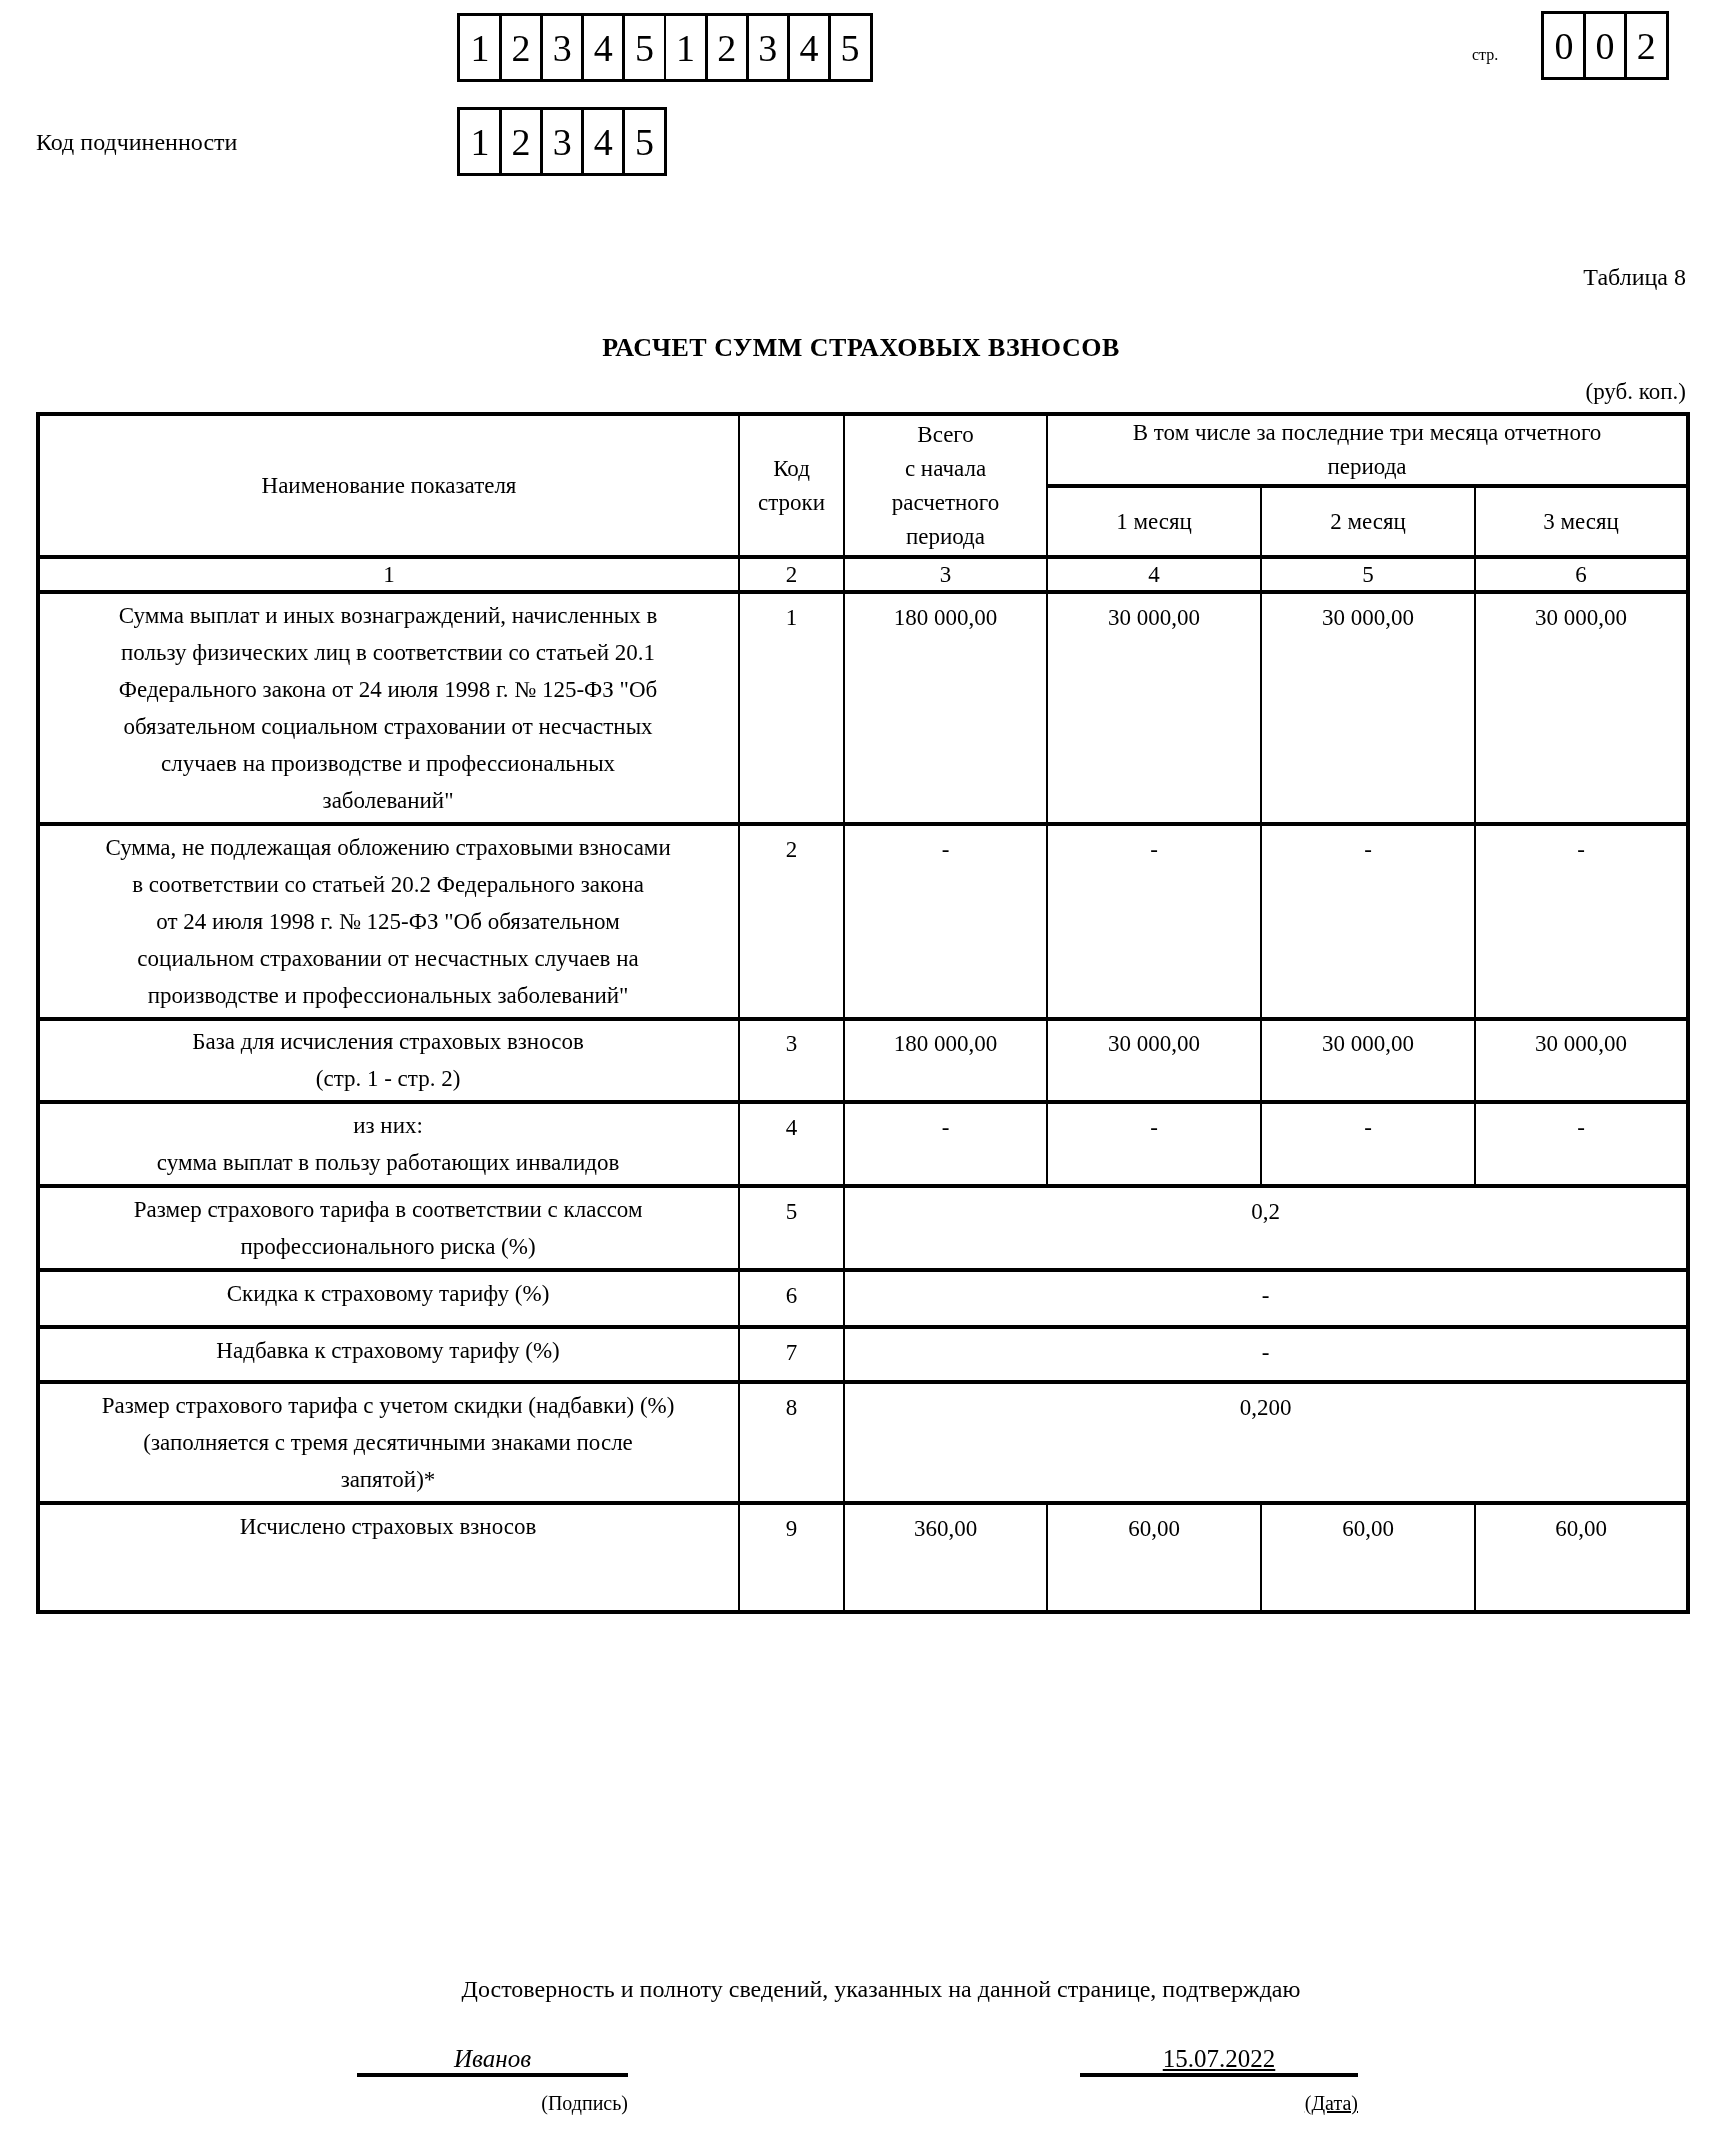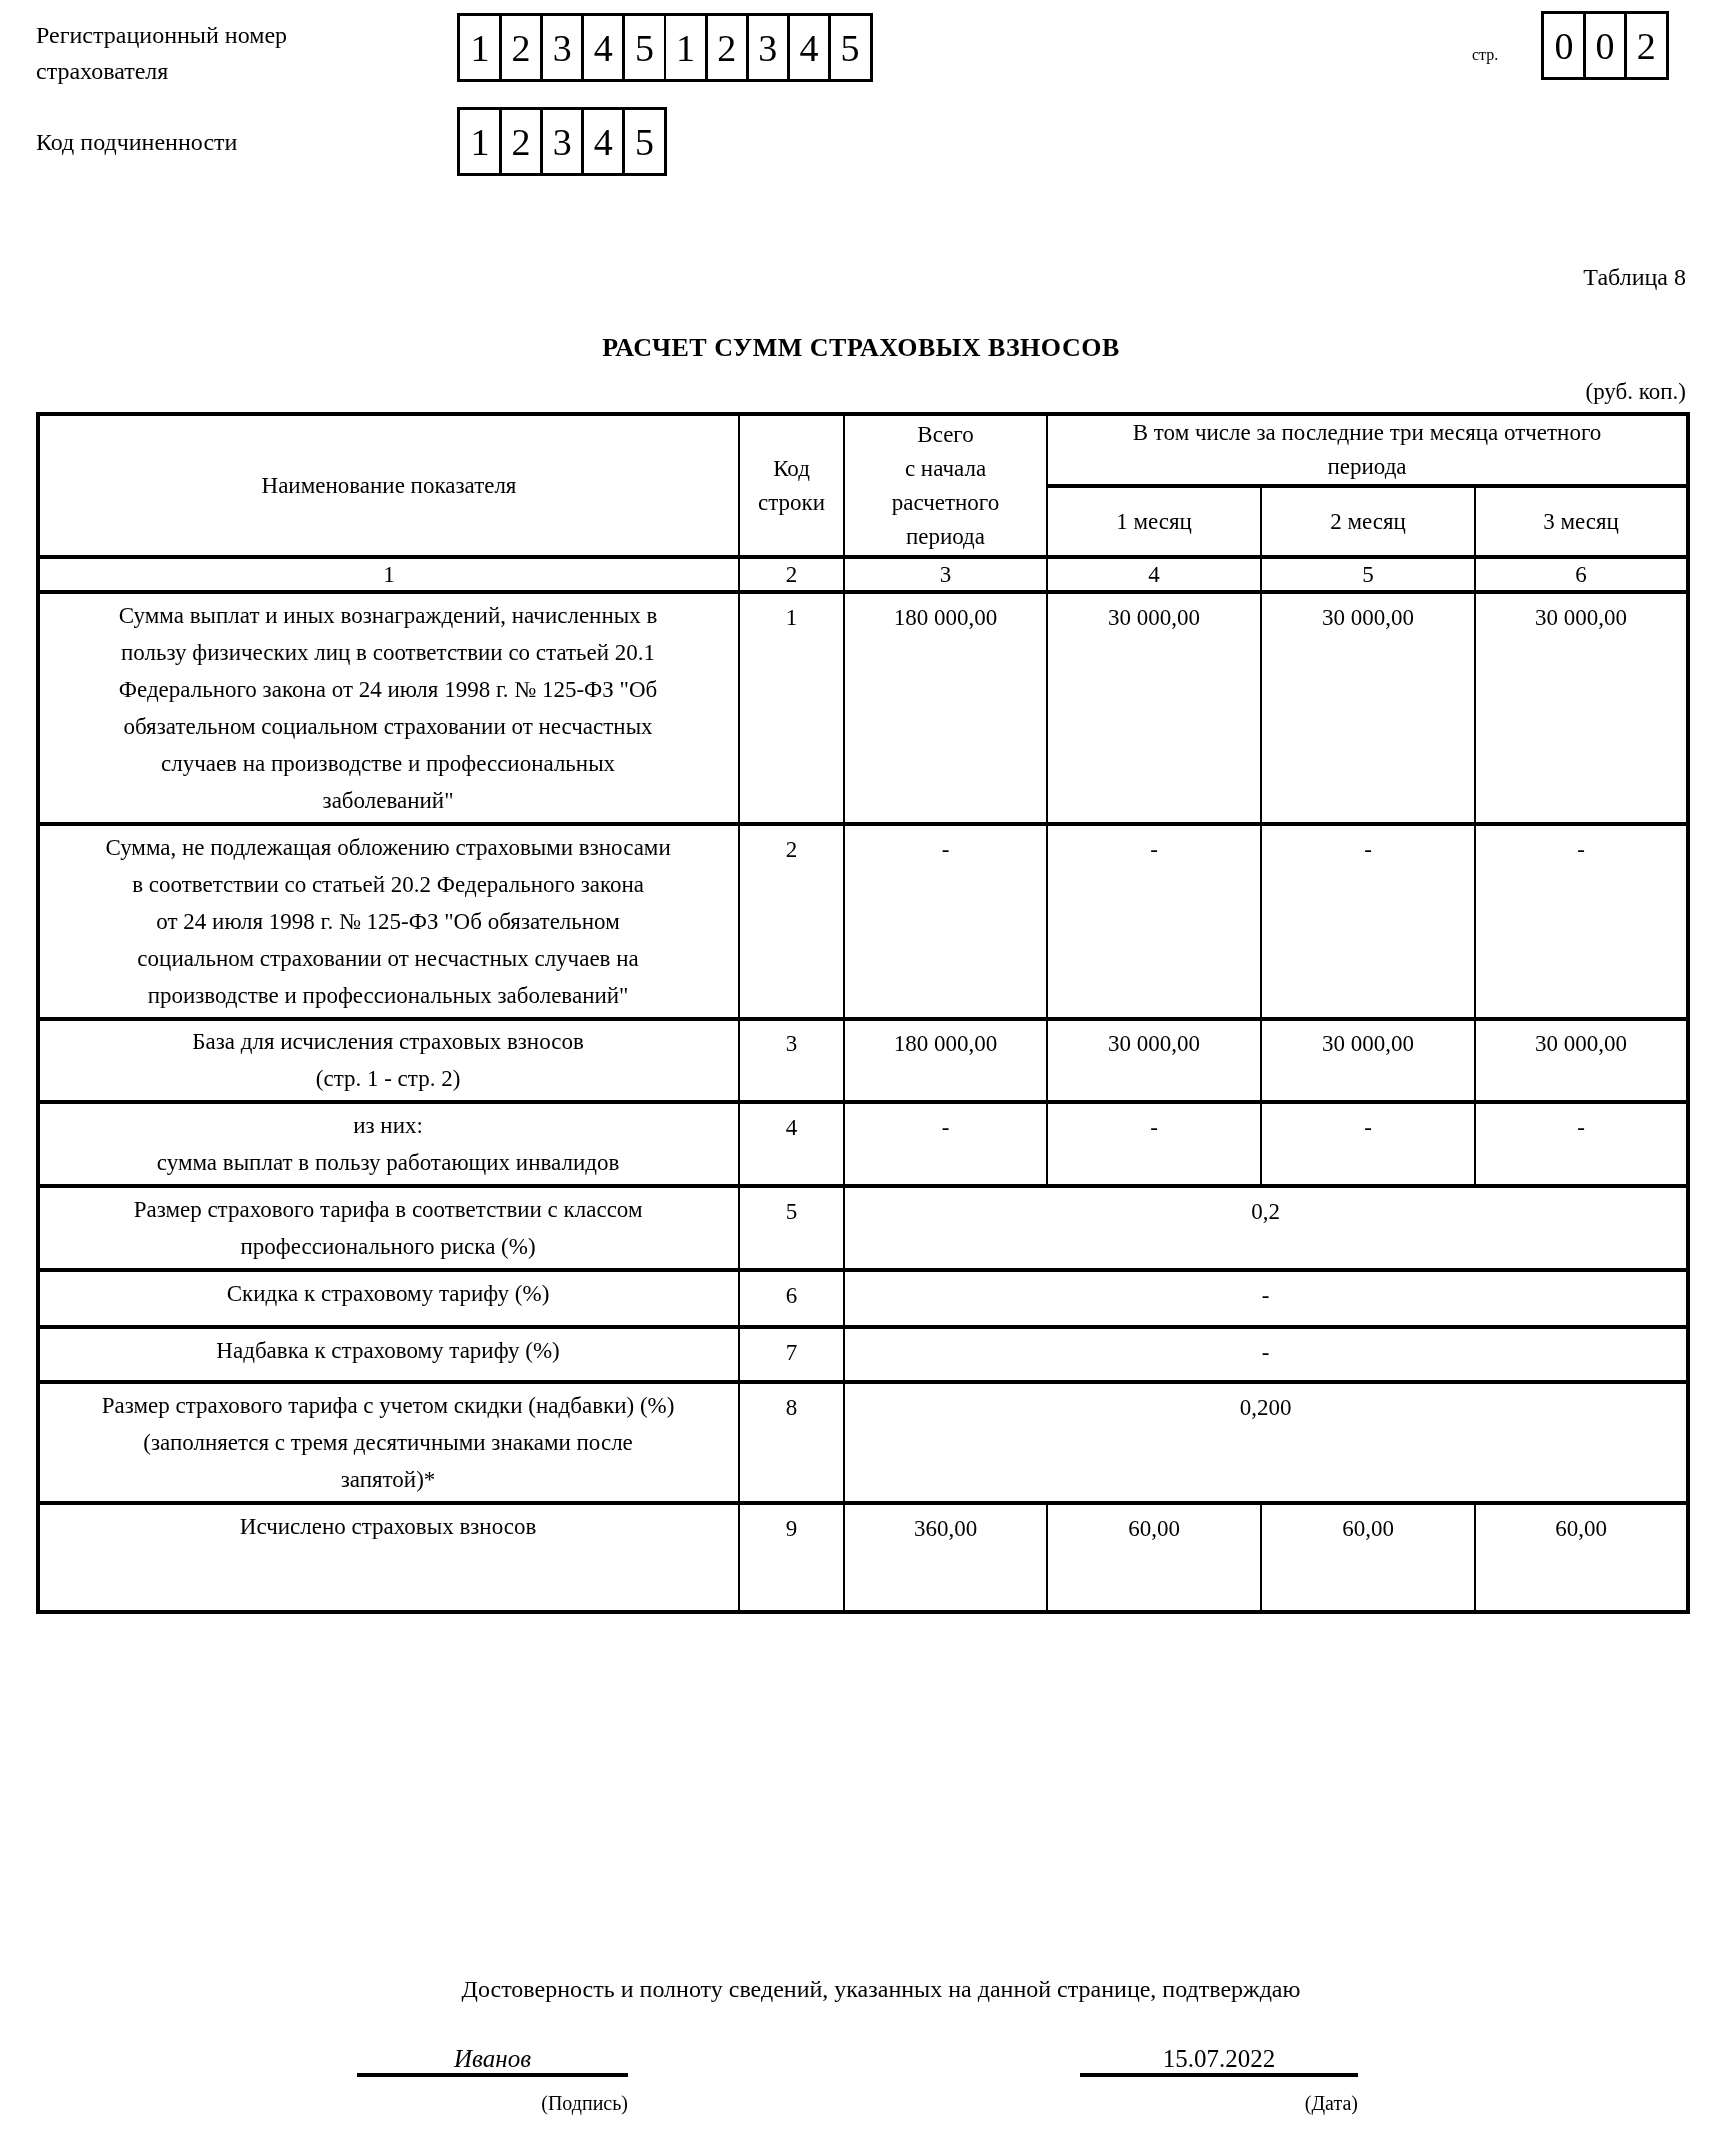--- a/index.html
+++ b/index.html
@@ -90,8 +90,6 @@
 
 <div class="page">
 
-  <div class="abs top-label" style="left:36px; top:17px;">Регистрационный номер
-страхователя</div>
   <div class="abs digit-row" style="left:457px; top:13.3px;">
     <div class="digit-box">1</div>
     <div class="digit-box">2</div>

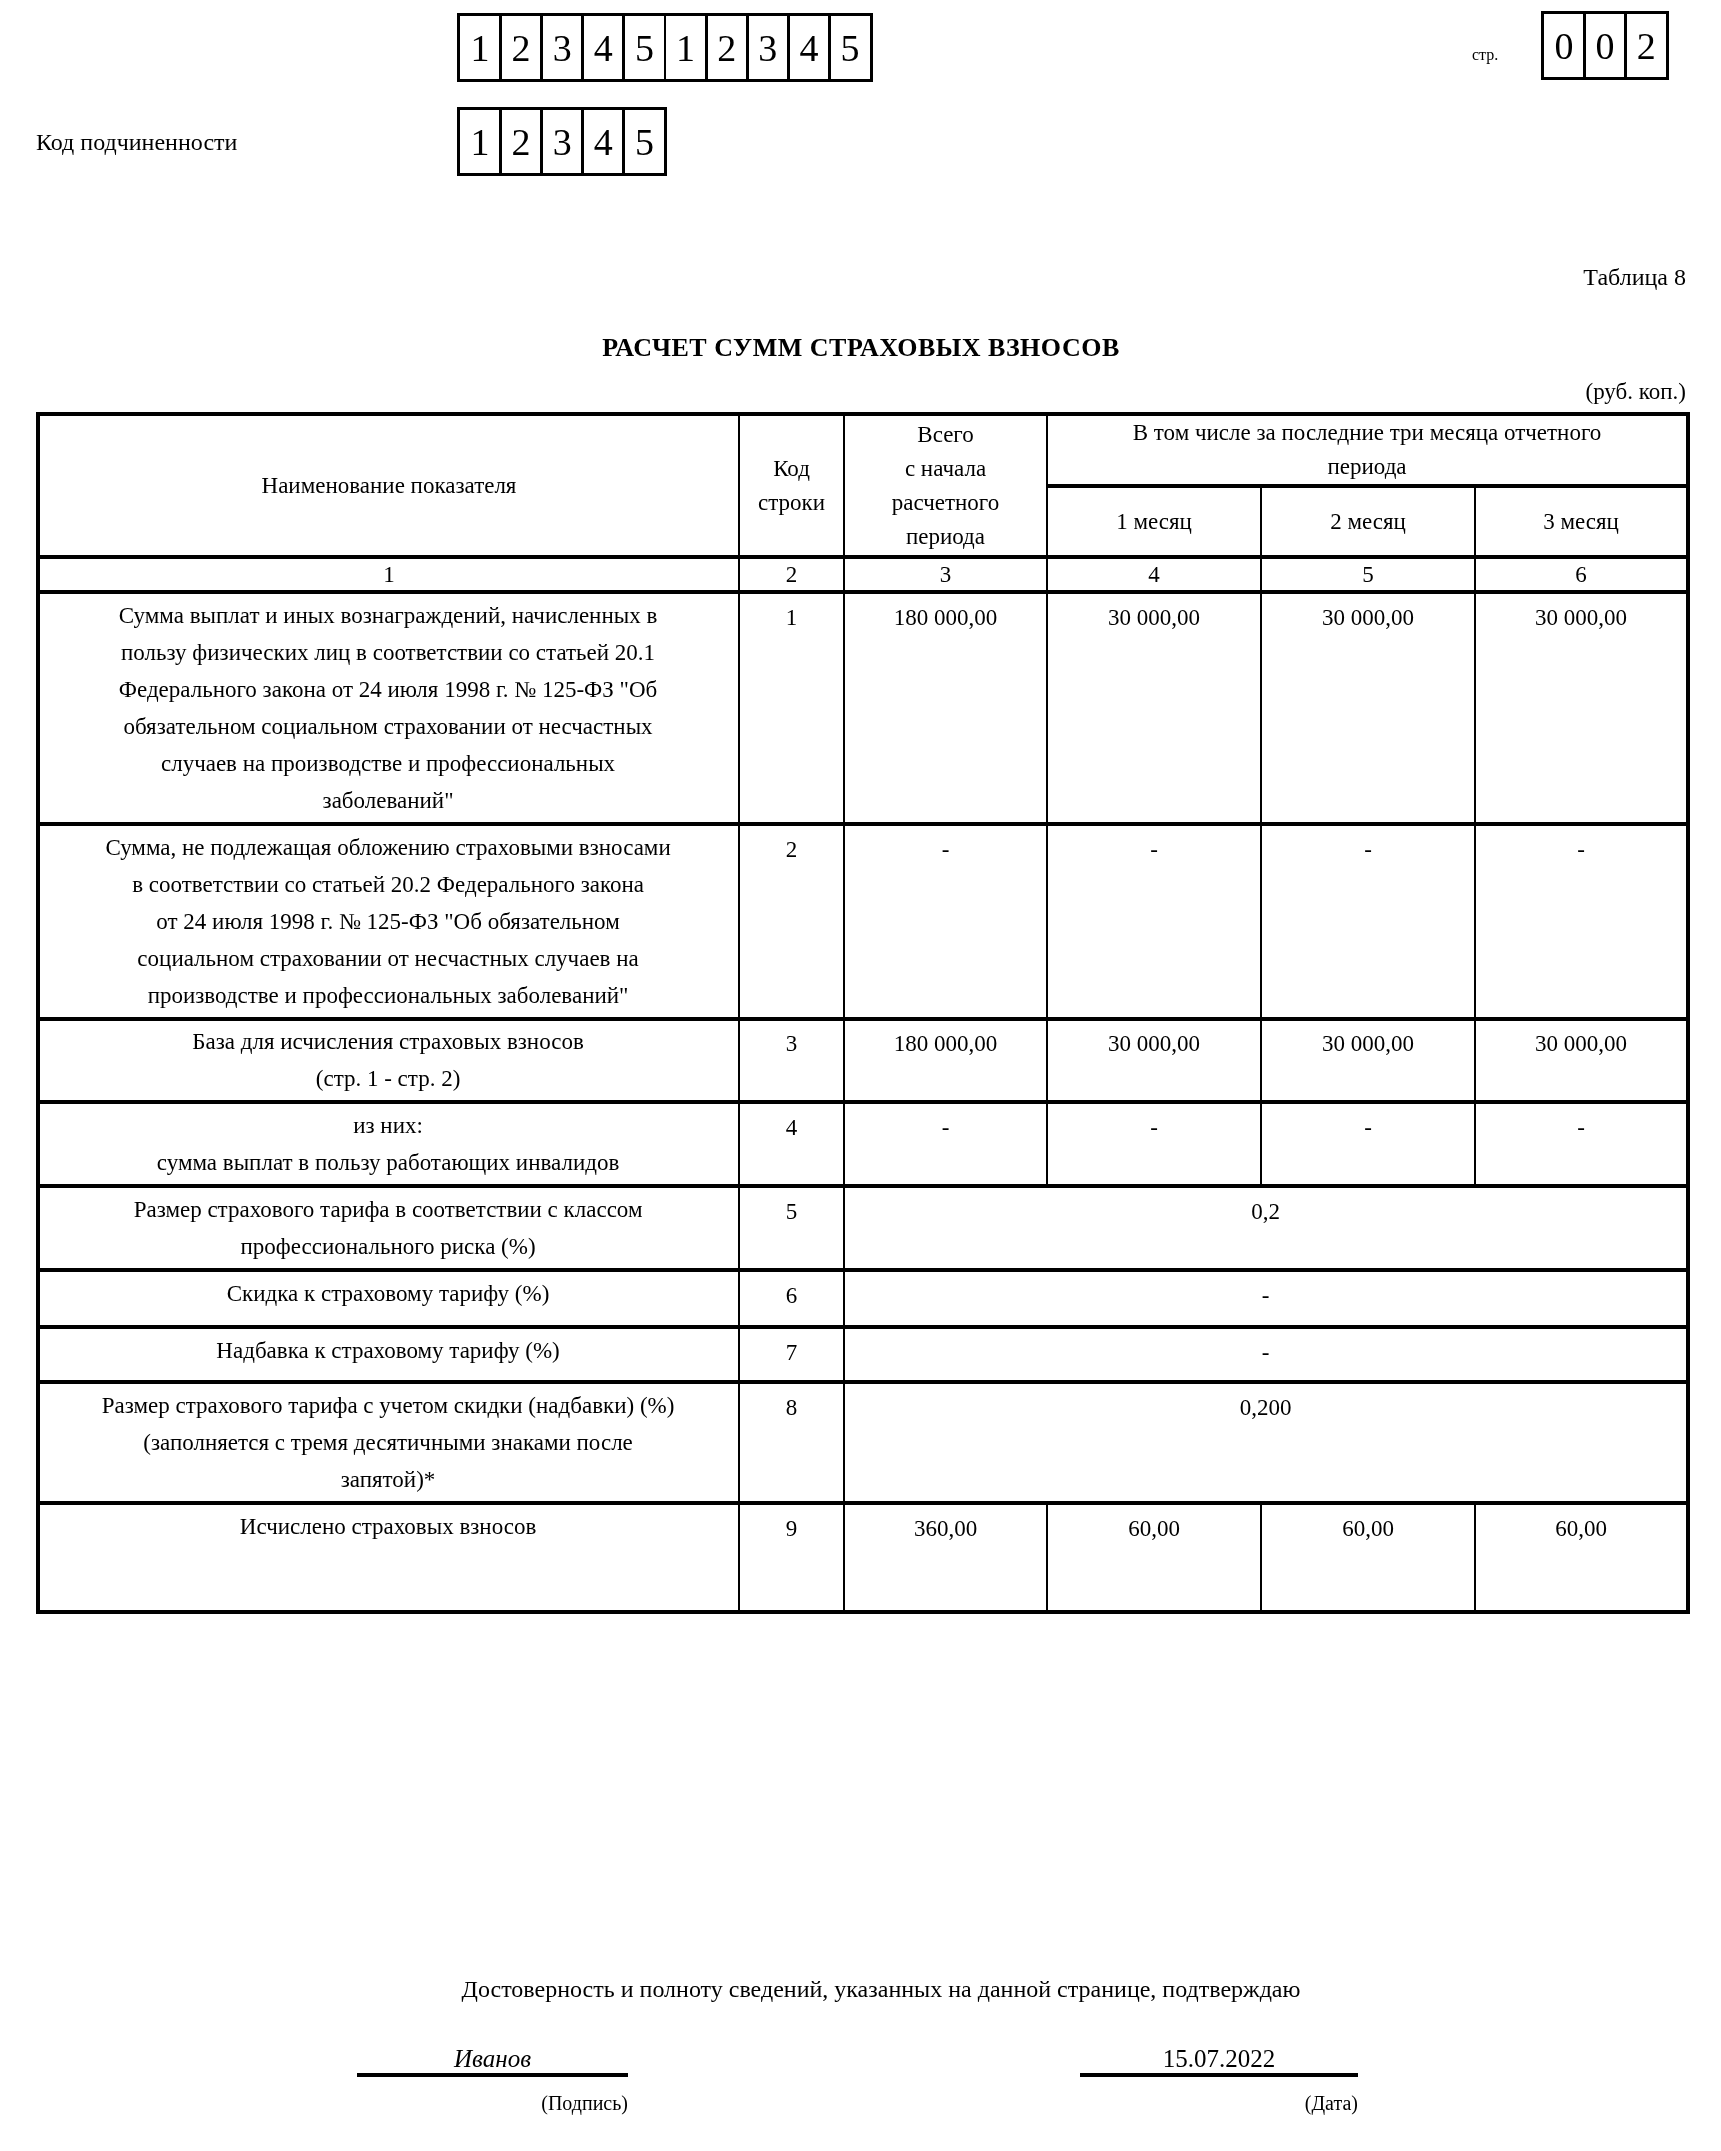--- a/index.html
+++ b/index.html
@@ -251,7 +251,7 @@
     <div class="sig-label">(Подпись)</div>
   </div>
 
-  <div class="abs sig-block" style="left:1080px; top:2021px; width:278px;">
+  <div class="abs sig-block" style="left:1080px; top:2021px; width:278px;text-decoration:underline;">
     <div class="sig-value">15.07.2022</div>
     <div class="sig-line"></div>
     <div class="sig-label">(Дата)</div>

